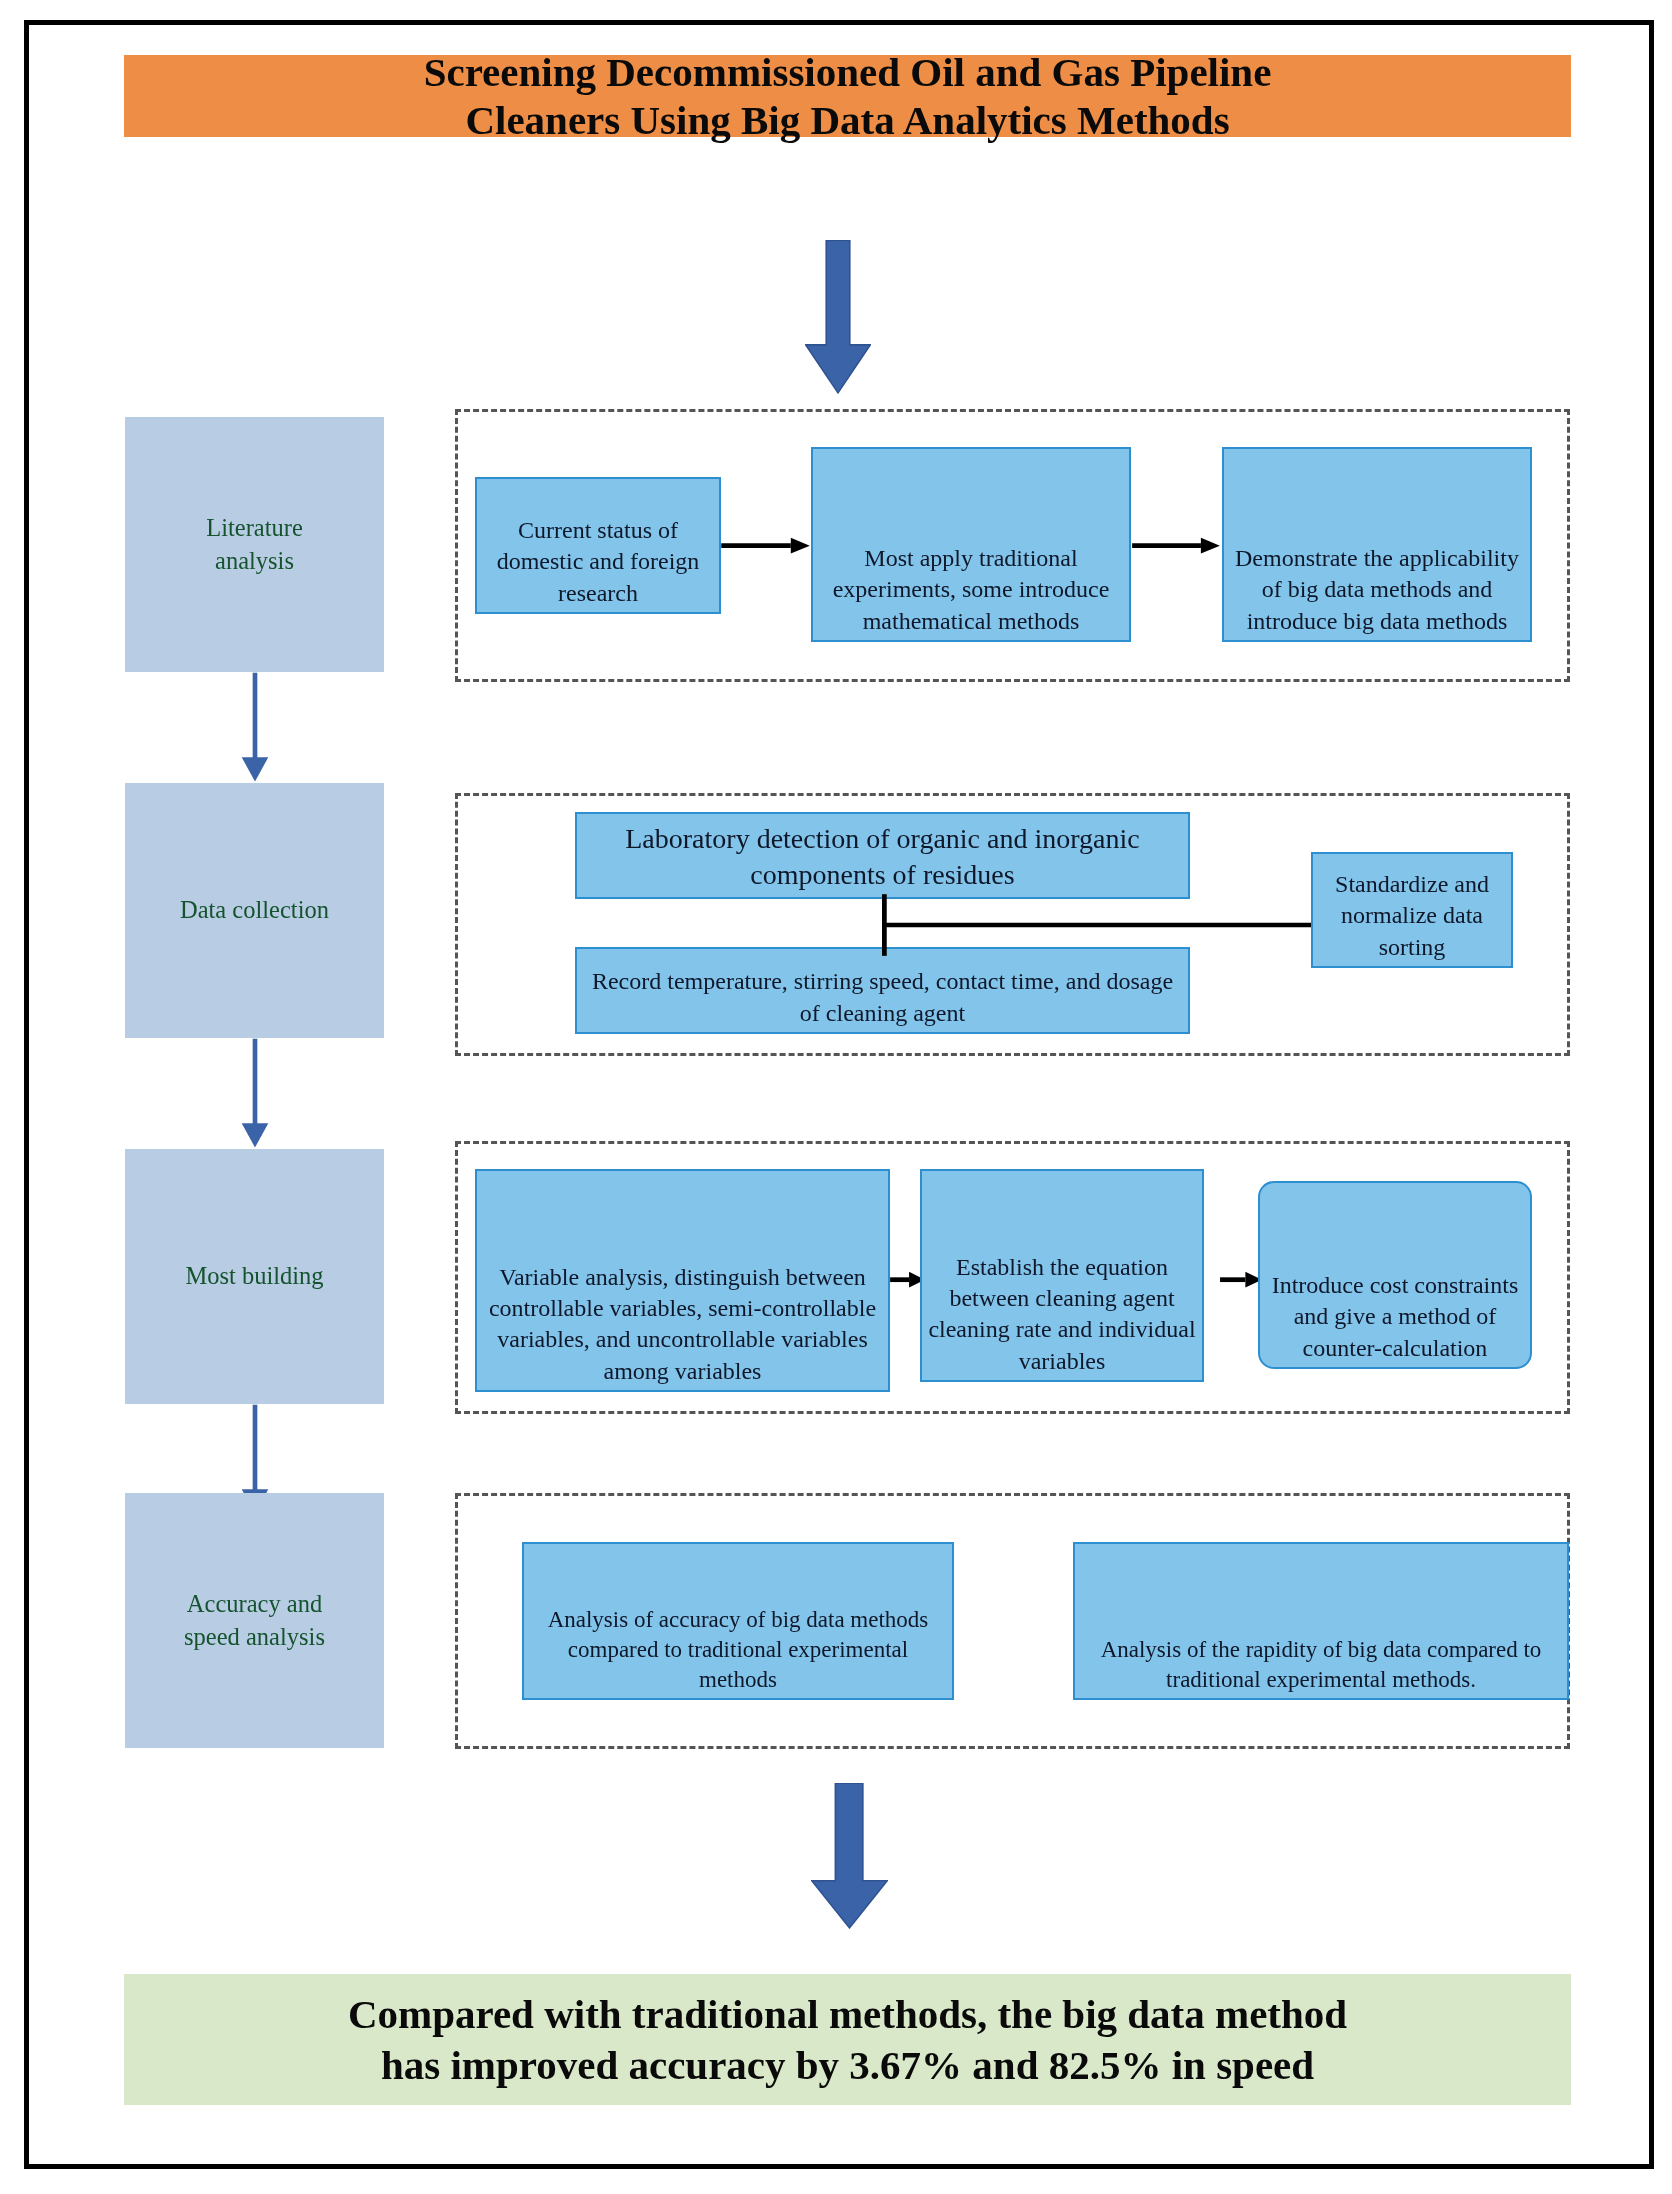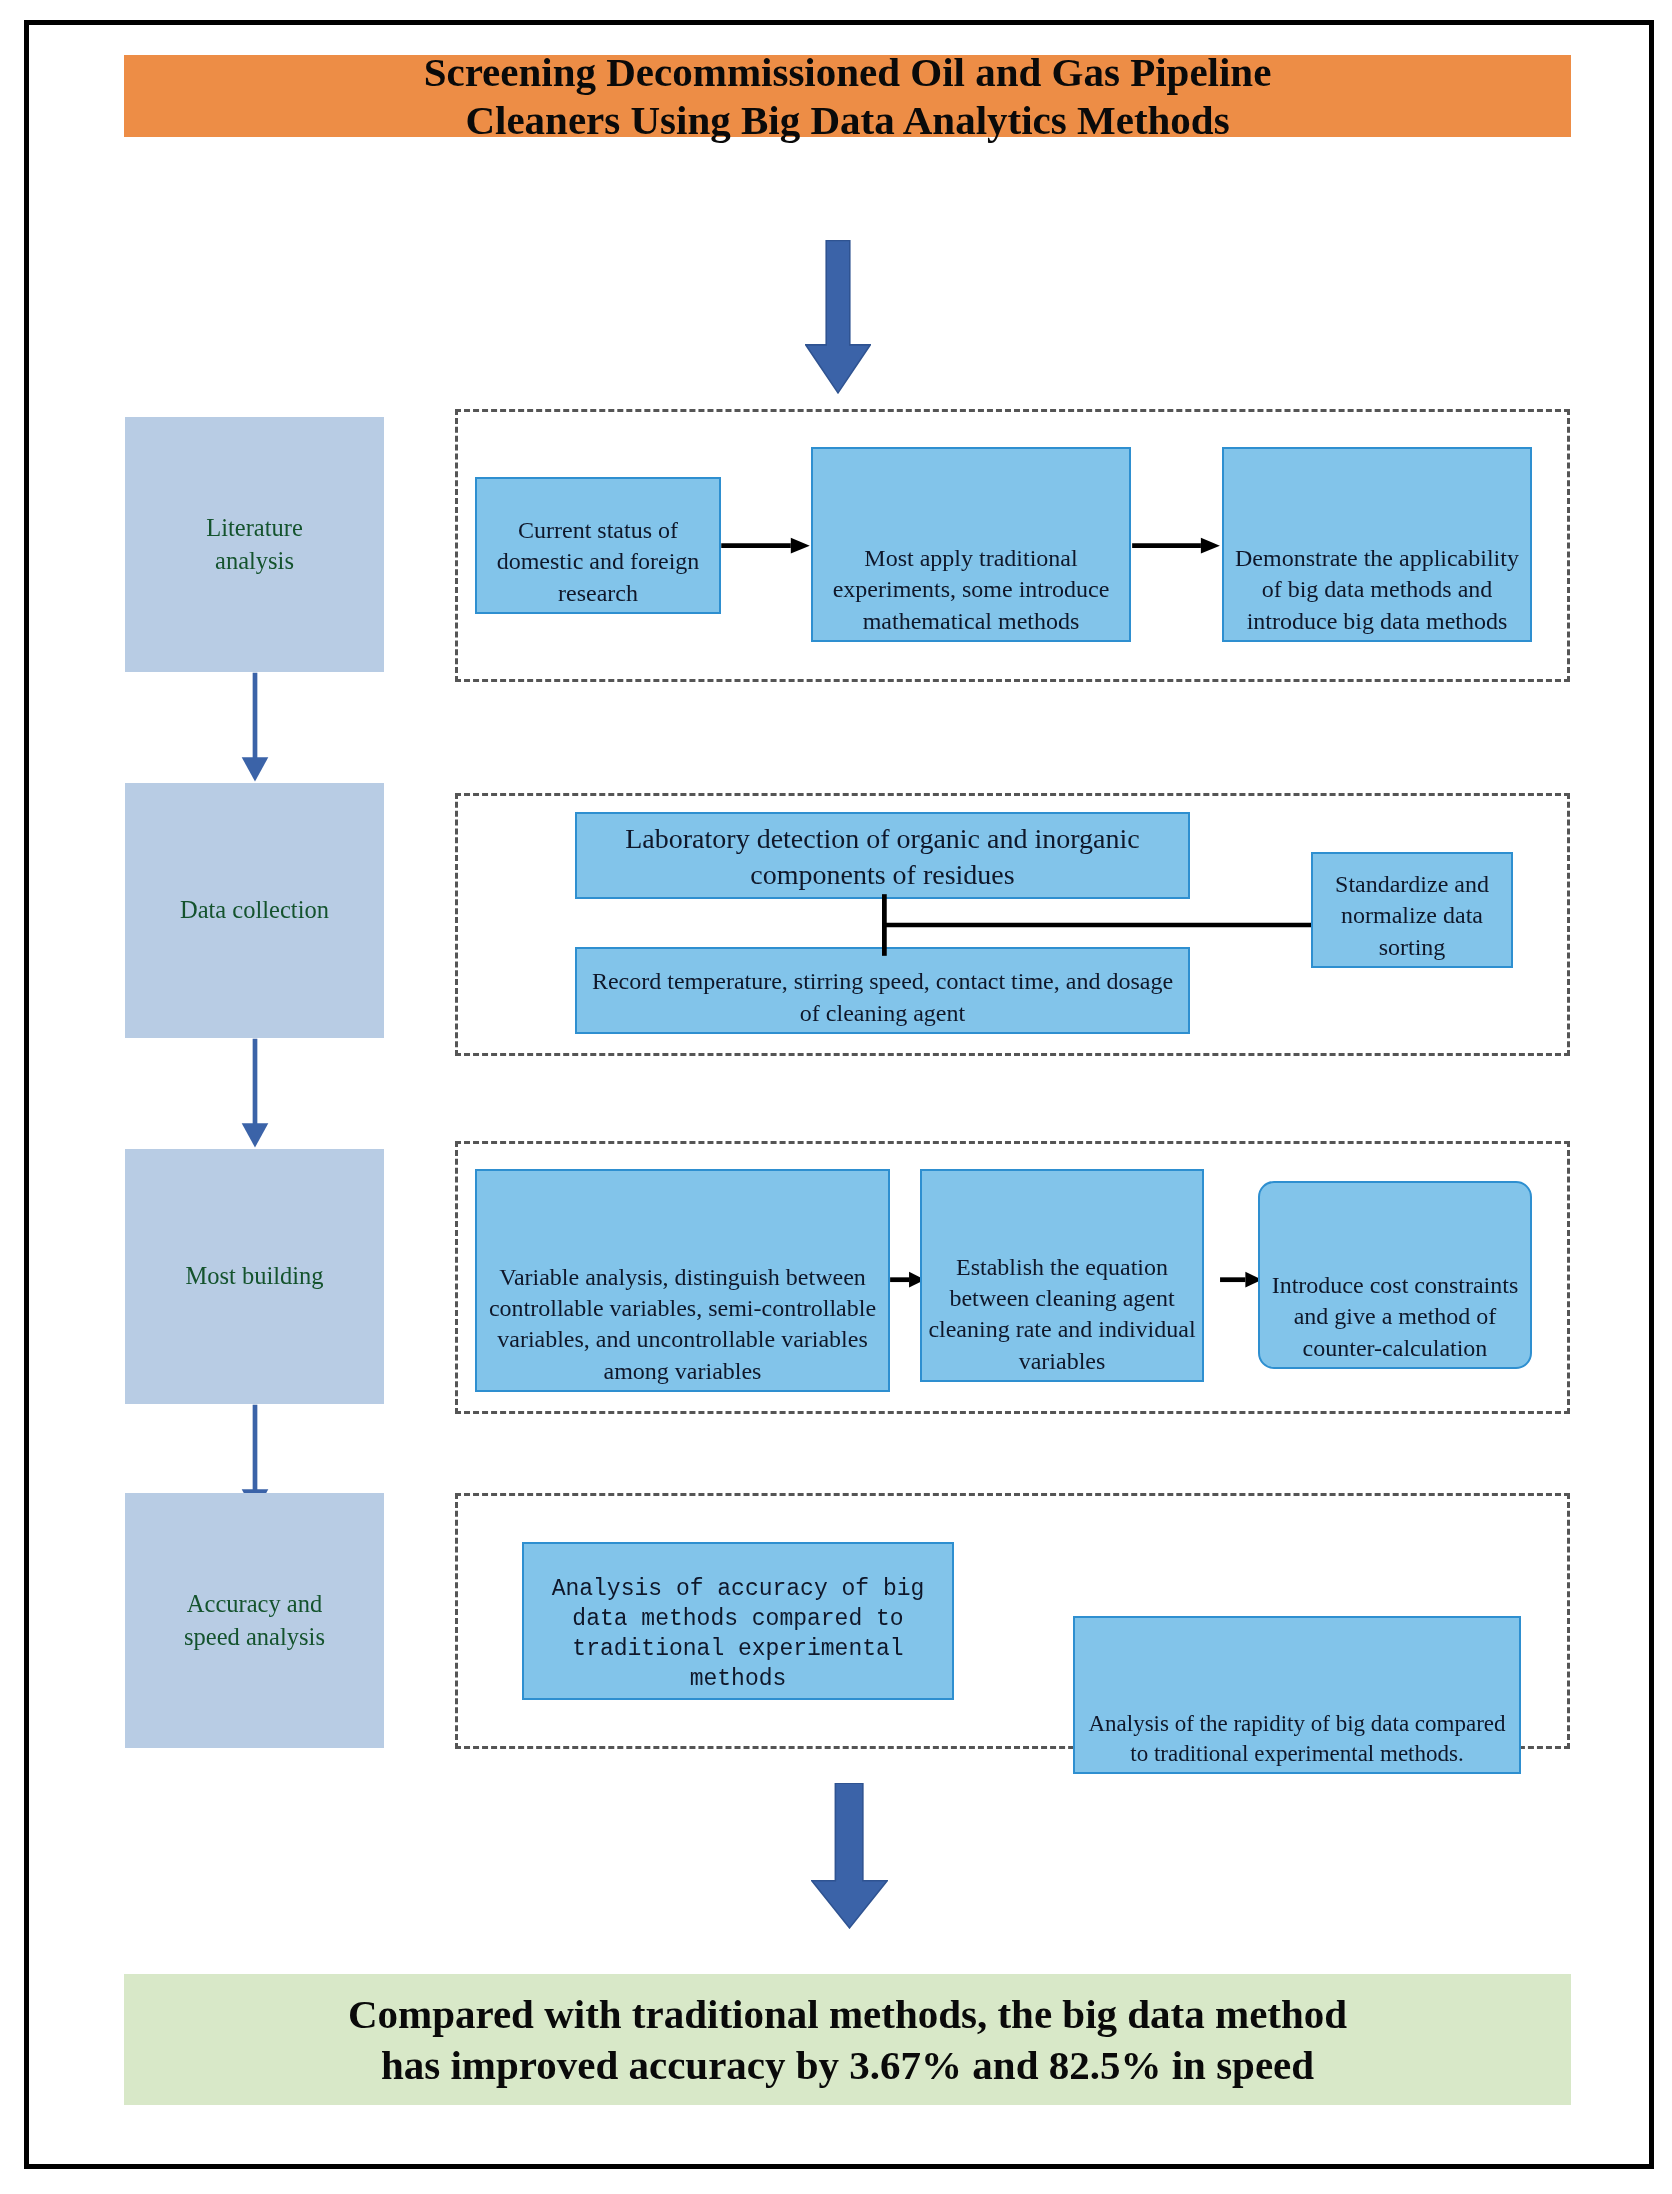--- a/index.html
+++ b/index.html
@@ -247,7 +247,7 @@
 
   <div class="dashed-group" style="left:455px; top:1493px; width:1115px; height:256px;"></div>
 
-  <div class="proc-box" style="left:522px; top:1542px; width:432px; height:158px; font-size:23px;font-family:Liberation Mono, monospace;">
+  <div class="proc-box" style="left:522px; top:1542px; width:432px; height:158px; font-size:23px;">
     <span>Analysis of accuracy of big data methods compared to traditional experimental methods</span>
   </div>
 

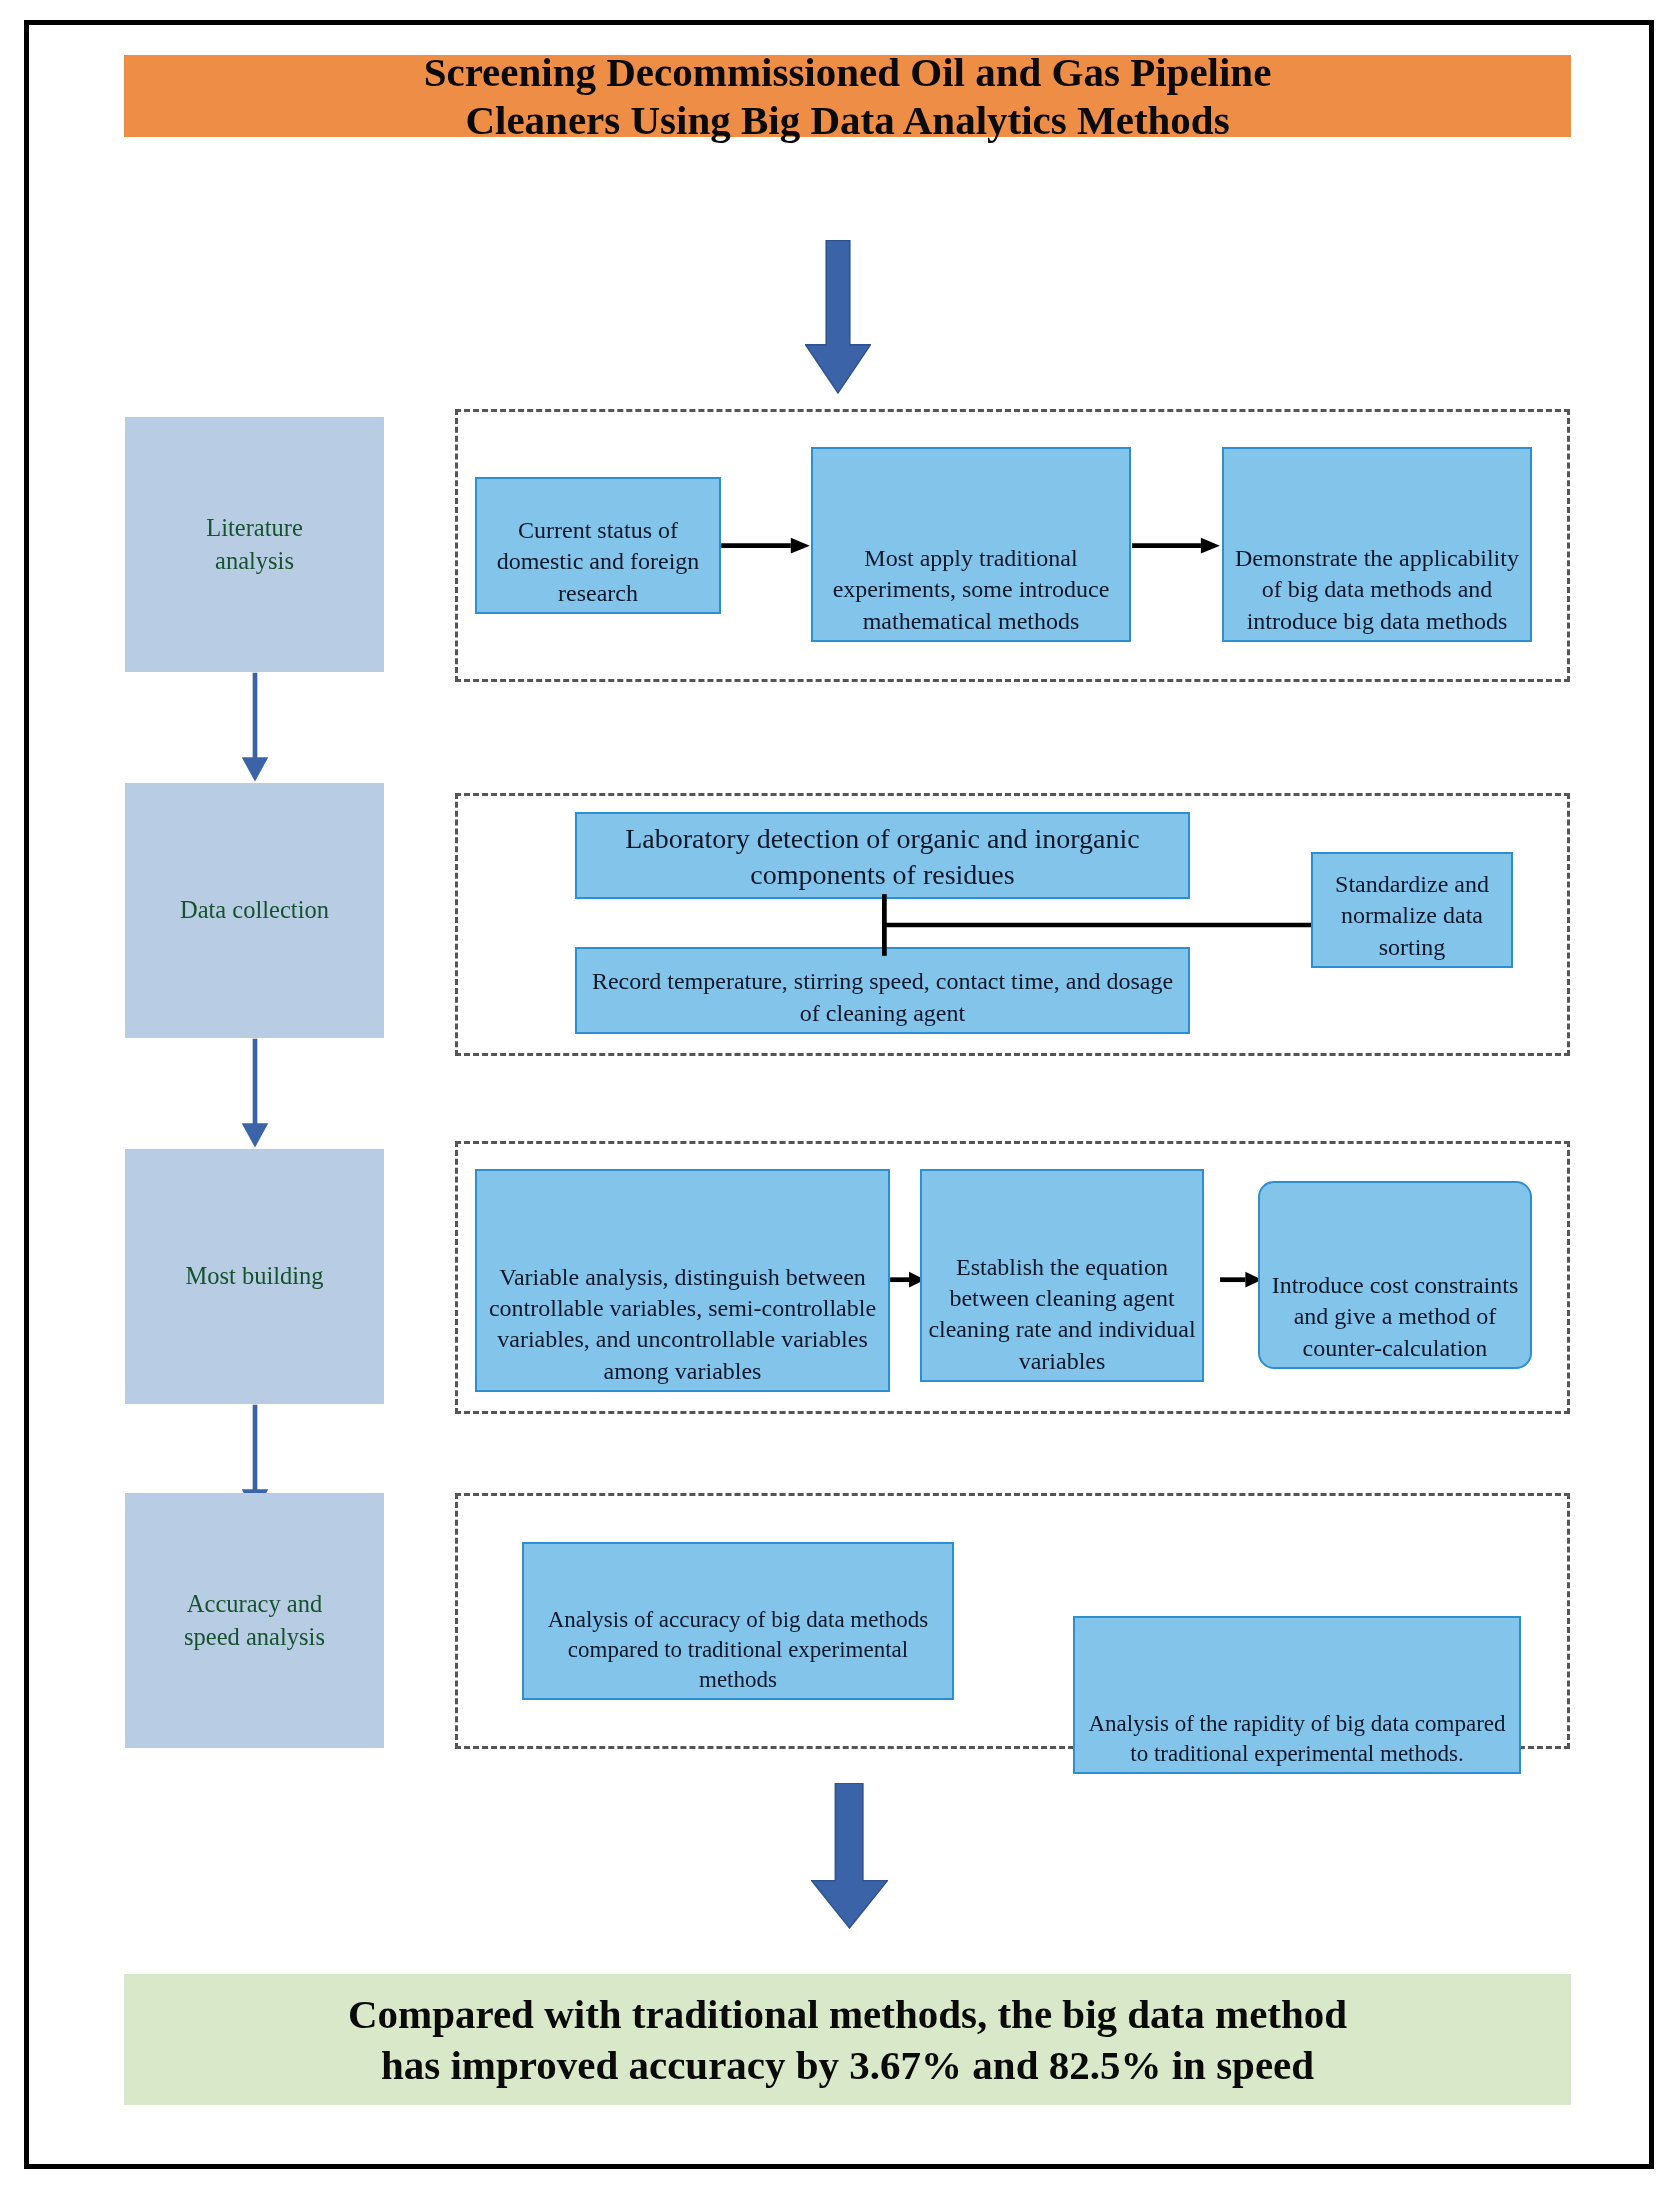--- a/index.html
+++ b/index.html
@@ -251,7 +251,7 @@
     <span>Analysis of accuracy of big data methods compared to traditional experimental methods</span>
   </div>
 
-  <div class="proc-box" style="left:1073px; top:1616px; width:448px; height:158px; font-size:23px;">
+  <div class="proc-box" style="left:1073px; top:1542px; width:496px; height:158px; font-size:23px;">
     <span>Analysis of the rapidity of big data compared to traditional experimental methods.</span>
   </div>
 

